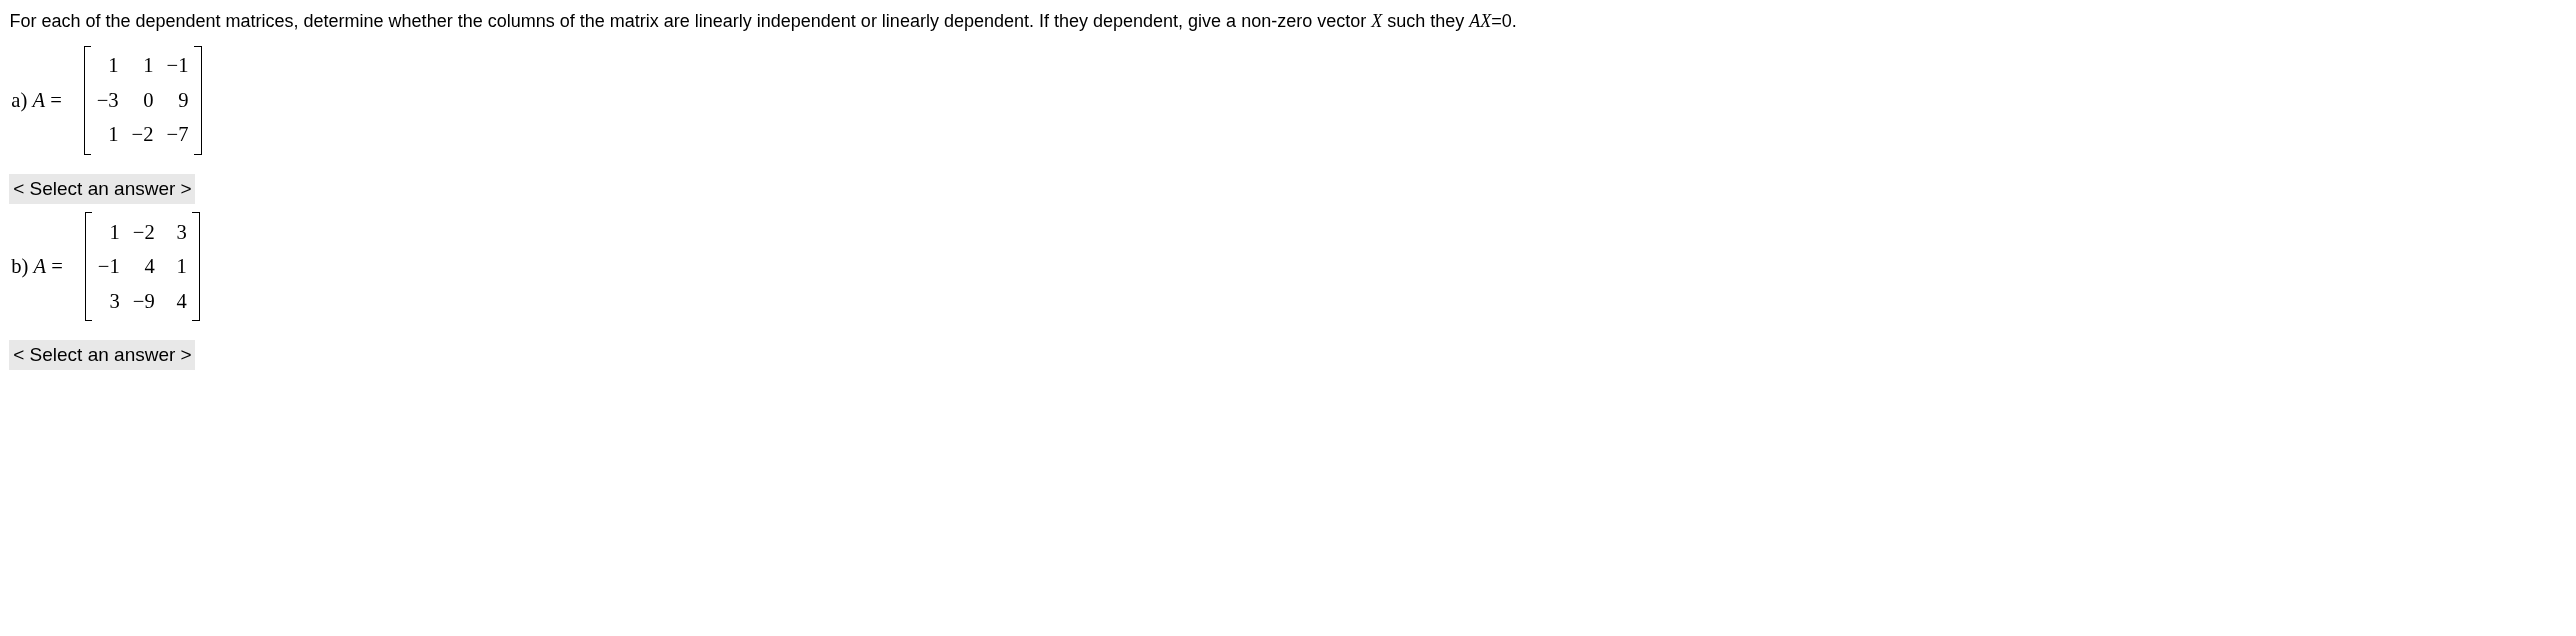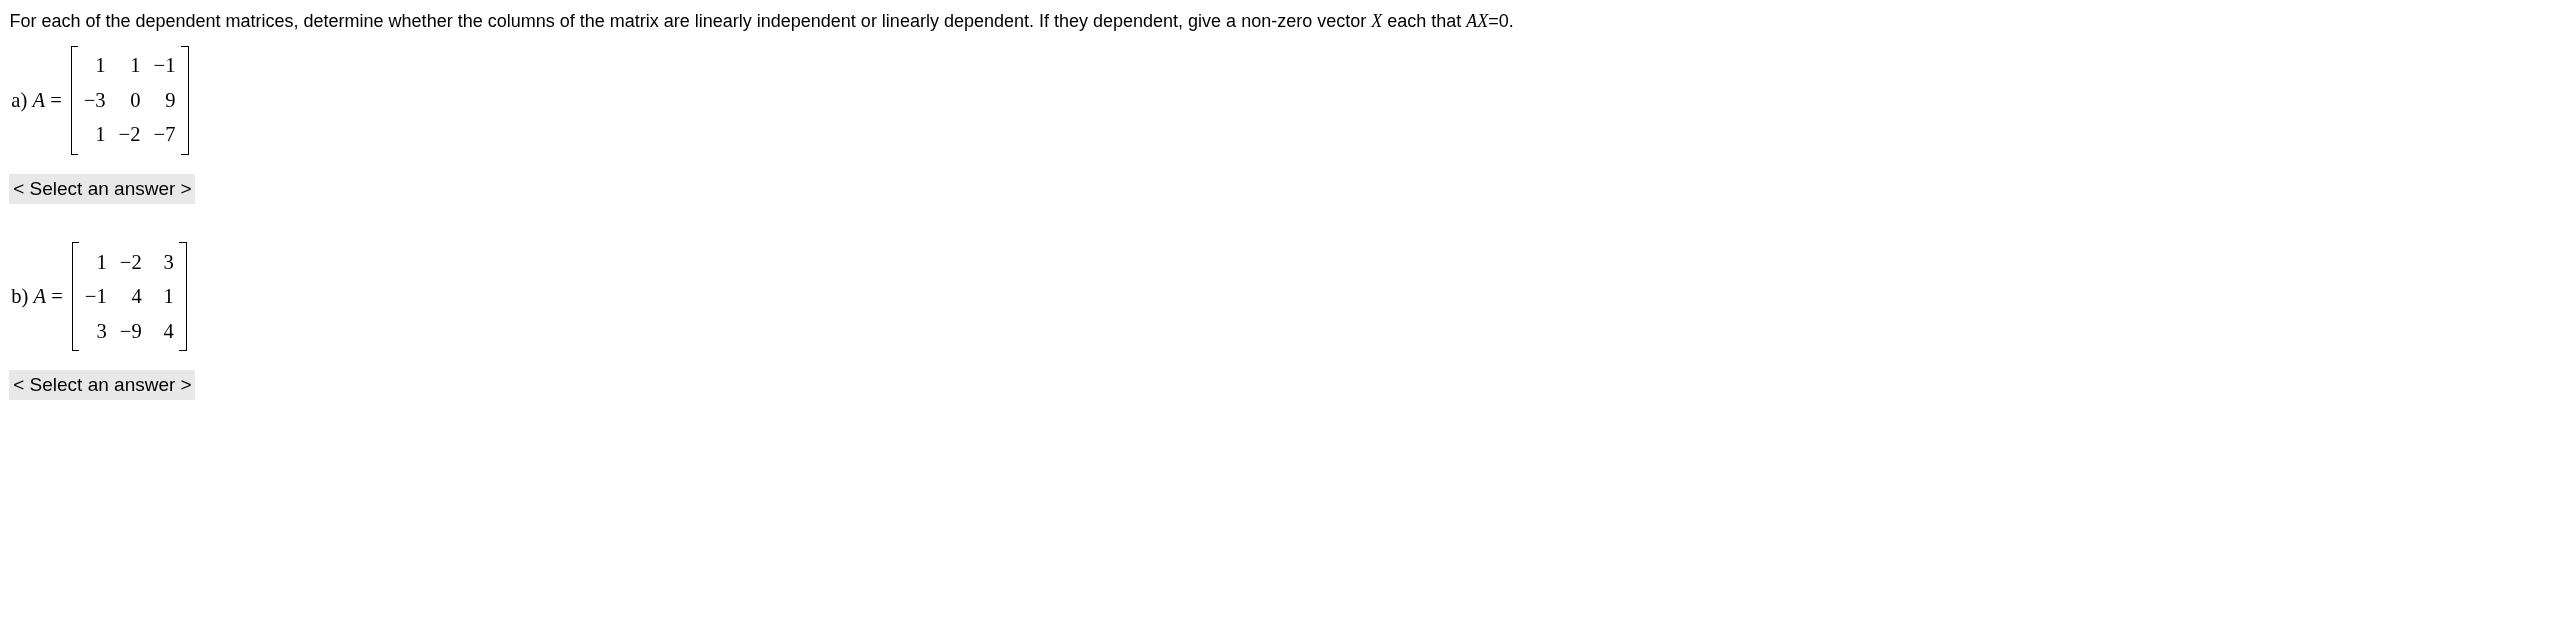--- a/index.html
+++ b/index.html
@@ -90,7 +90,7 @@
 
 
 <div class="instructions">
-  <span>For each of the dependent matrices, determine whether the columns of the matrix are linearly independent or linearly dependent. If they dependent, give a non-zero vector </span><span class="ital">X</span><span> each that </span><span class="ital">AX</span><span>=0.</span>
+  <span>For each of the dependent matrices, determine whether the columns of the matrix are linearly independent or linearly dependent. If they dependent, give a non-zero vector </span><span class="ital">X</span><span> such they </span><span class="ital">AX</span><span>=0.</span>
 </div>
 
 <div class="problem">

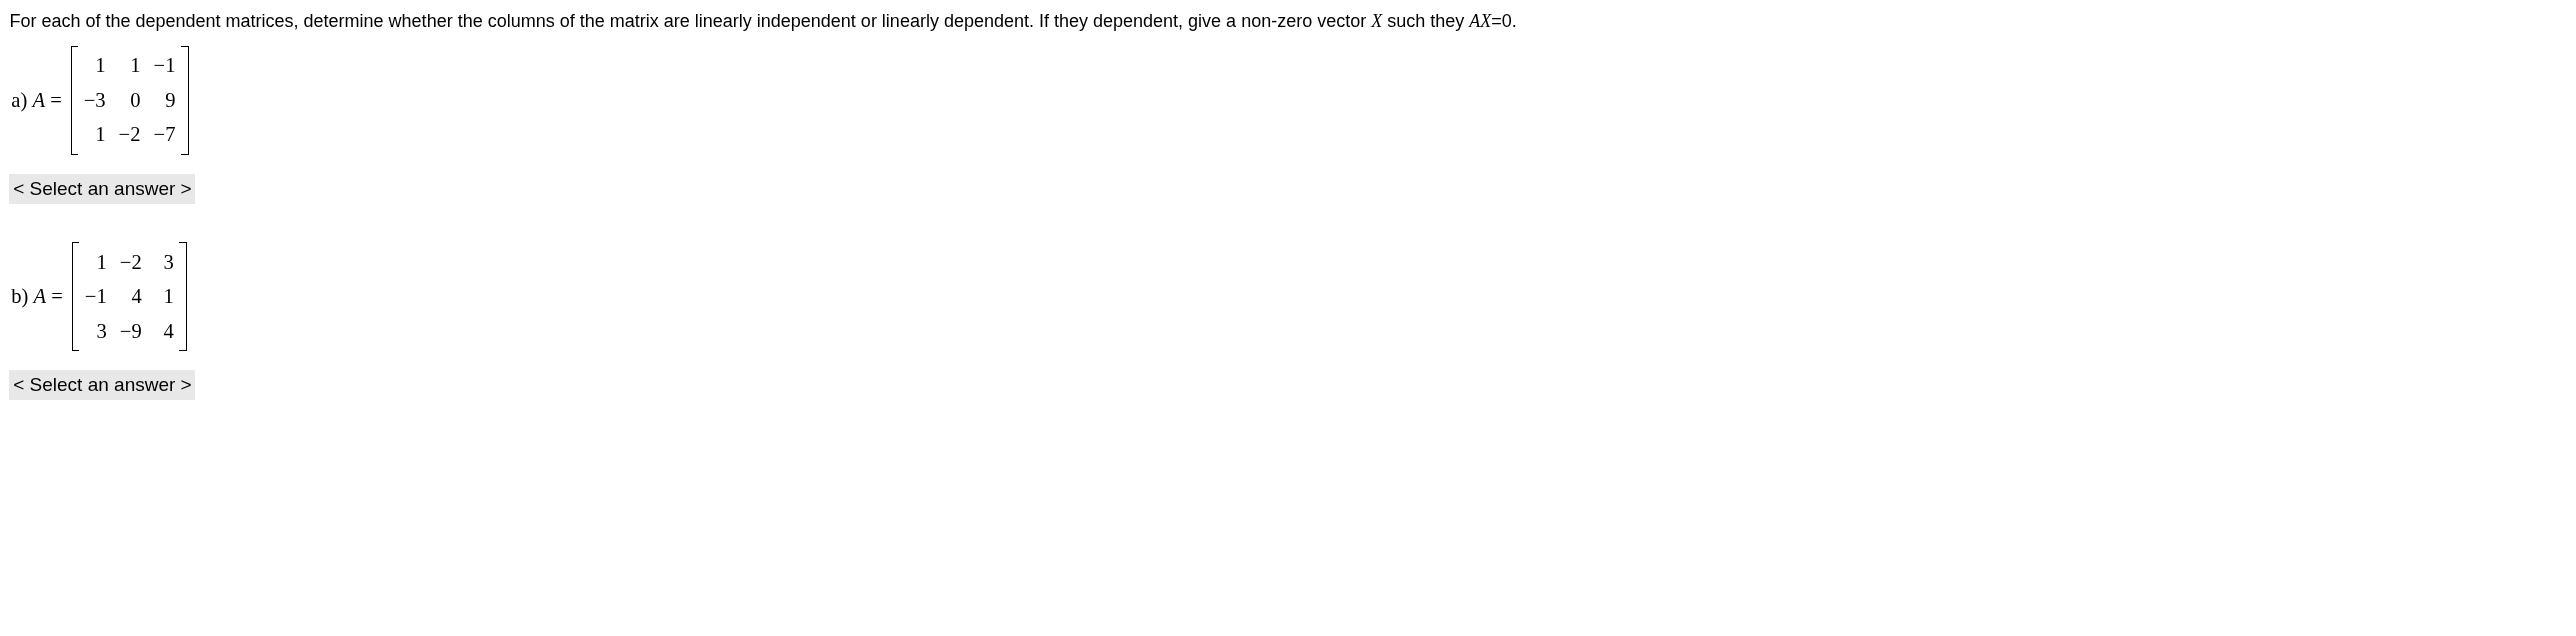--- a/index.html
+++ b/index.html
@@ -28,7 +28,7 @@
     padding-left: 1.9px;
   }
   .label {
-    margin-right: 5px;
+    margin-right: 18px;
   }
   .ital {
     font-style: italic;

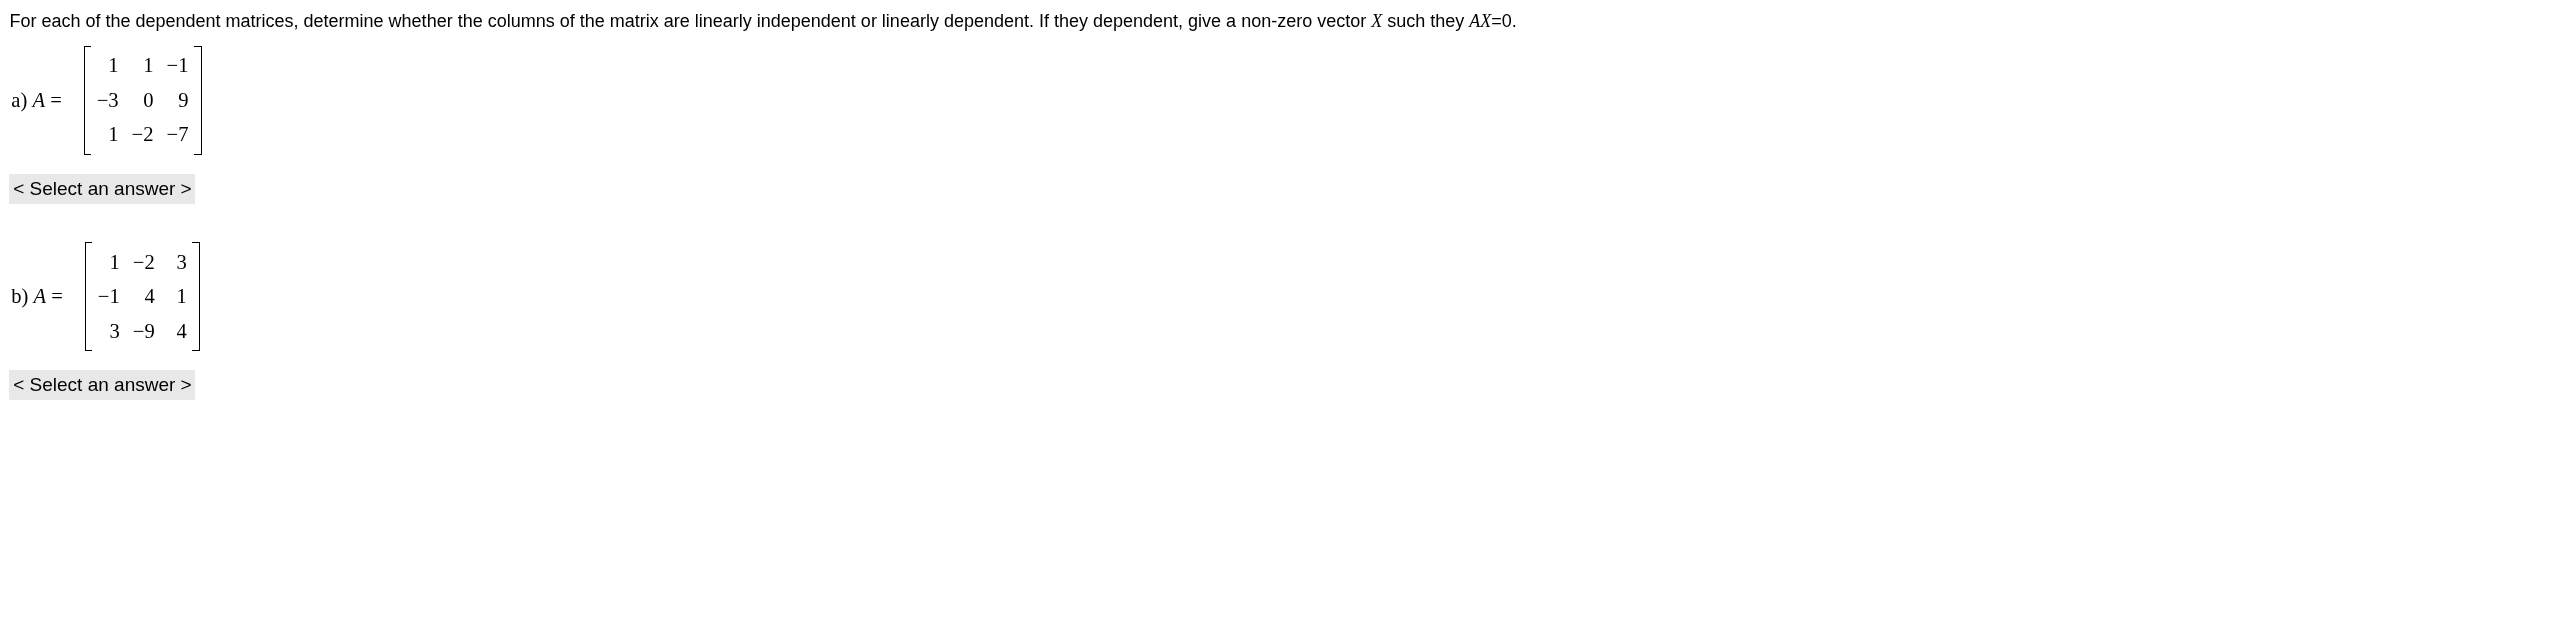--- a/index.html
+++ b/index.html
@@ -80,7 +80,7 @@
     font-family: Arial, Helvetica, sans-serif;
     font-size: 19px;
     padding: 1.9px 3.8px;
-    margin-bottom: 38px;
+    margin-bottom: 8px;
     cursor: pointer;
   }
 </style>

